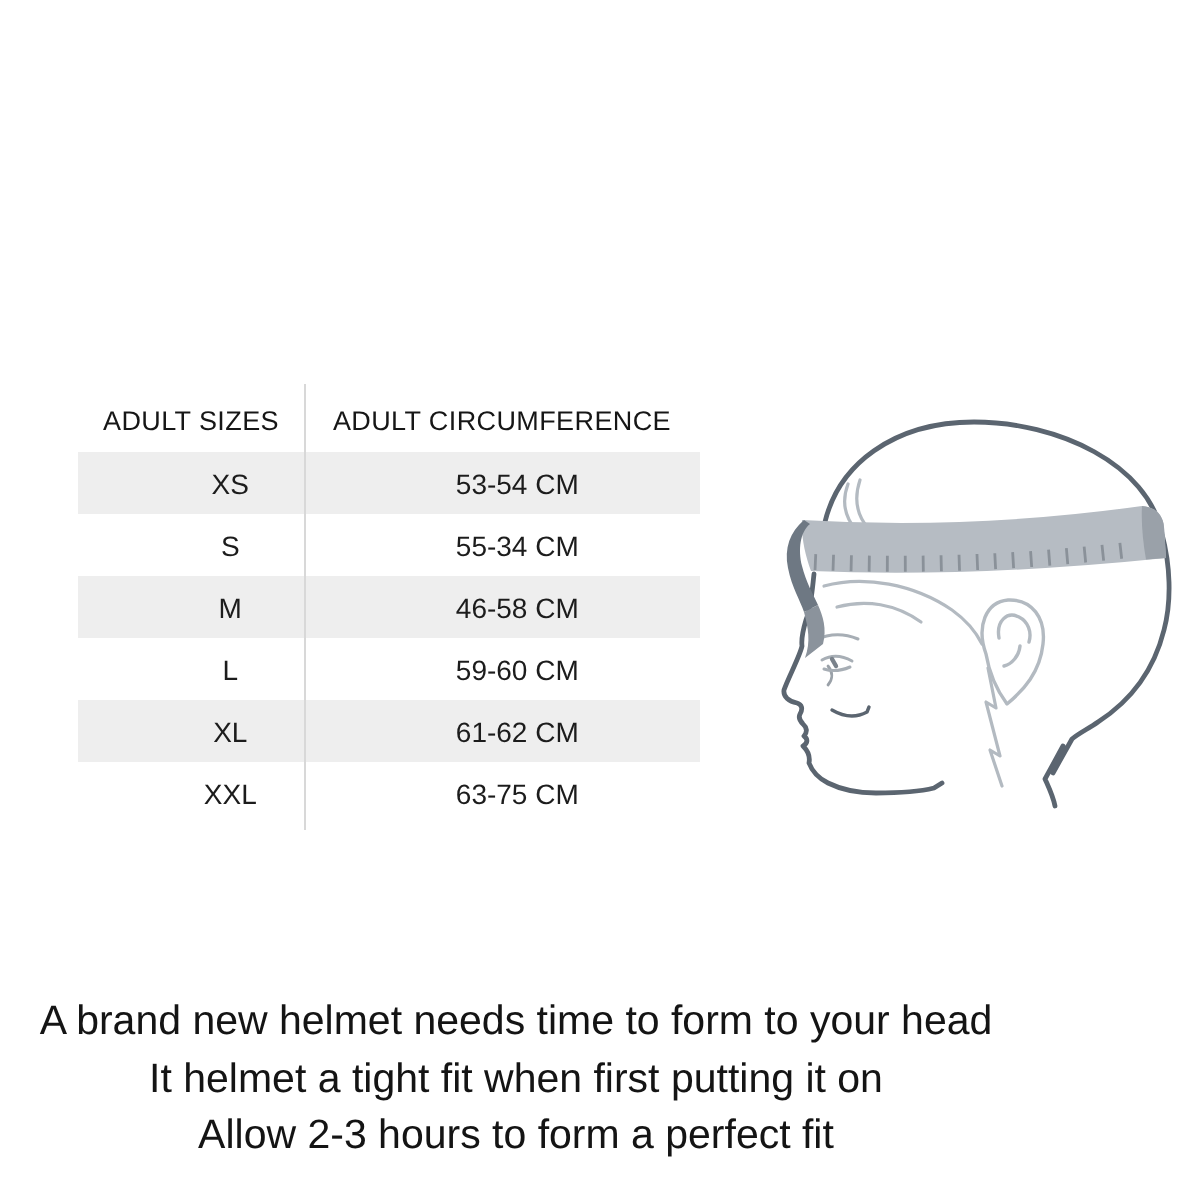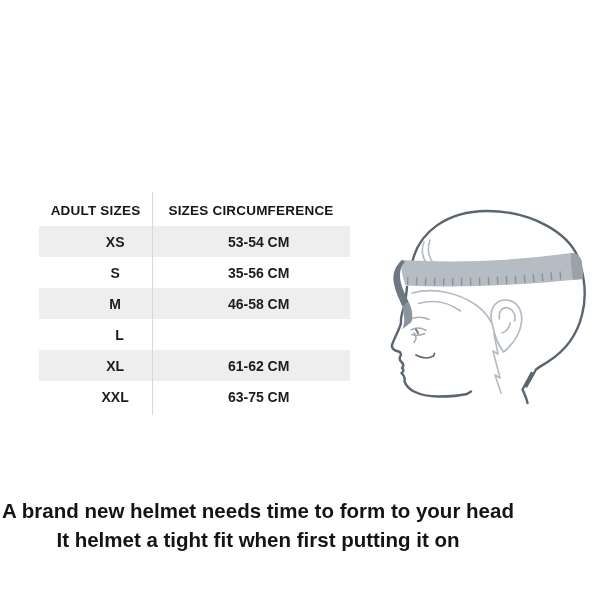--- a/index.html
+++ b/index.html
@@ -11,7 +11,7 @@
     overflow: hidden;
     color: #1c1c1c;
   }
-  .canvas { position: absolute; inset: 0; font-weight: bold; }
+  .canvas { position: absolute; inset: 0; }
 
   
   .size-table {

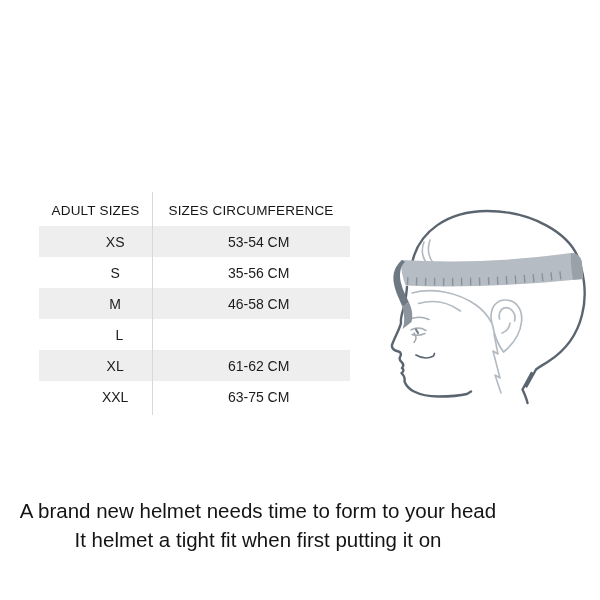--- a/index.html
+++ b/index.html
@@ -62,7 +62,7 @@
   <div class="size-table">
     <div class="thead">
       <div class="col1">ADULT SIZES</div>
-      <div class="col2">SIZES CIRCUMFERENCE</div>
+      <div class="col2">ADULT CIRCUMFERENCE</div>
     </div>
     <div class="tr alt">
       <div class="col1">XS</div>

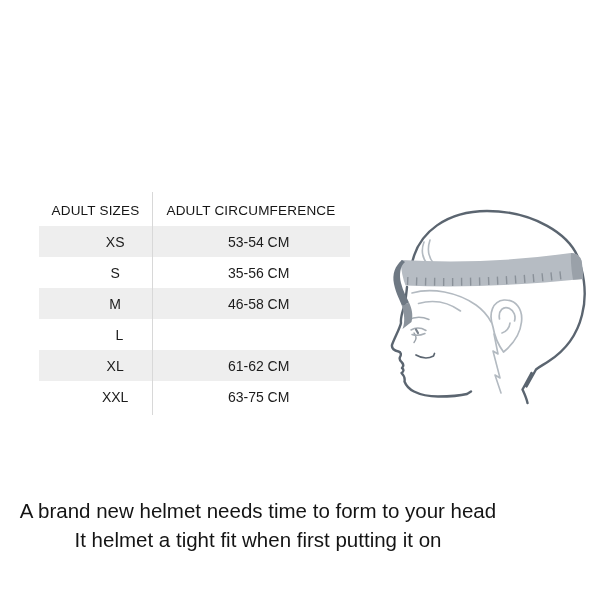--- a/index.html
+++ b/index.html
@@ -70,7 +70,7 @@
     </div>
     <div class="tr">
       <div class="col1">S</div>
-      <div class="col2">35-56 CM</div>
+      <div class="col2">55-34 CM</div>
     </div>
     <div class="tr alt">
       <div class="col1">M</div>

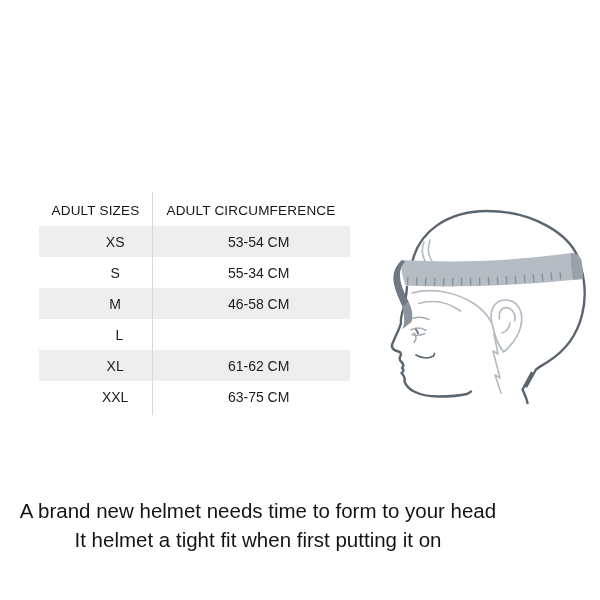--- a/index.html
+++ b/index.html
@@ -78,6 +78,7 @@
     </div>
     <div class="tr">
       <div class="col1">L</div>
+      <div class="col2">59-60 CM</div>
     </div>
     <div class="tr alt">
       <div class="col1">XL</div>

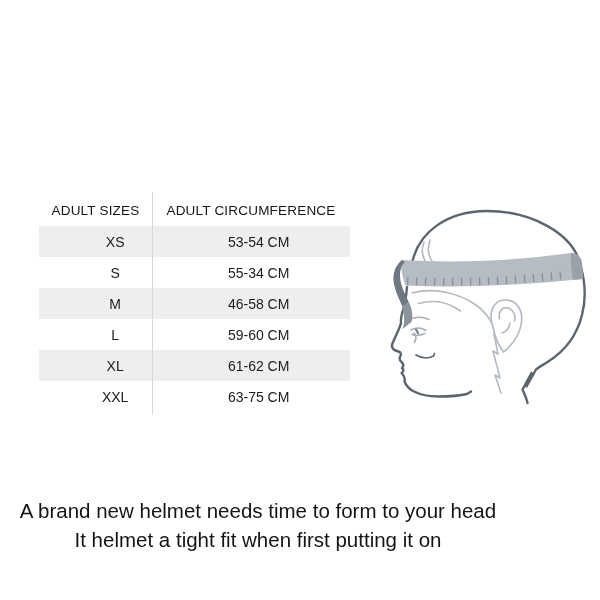--- a/index.html
+++ b/index.html
@@ -150,6 +150,7 @@
   <div class="footer">
     <div>A brand new helmet needs time to form to your head</div>
     <div>It helmet a tight fit when first putting it on</div>
+    <div>Allow 2-3 hours to form a perfect fit</div>
   </div>
 
 </div>

